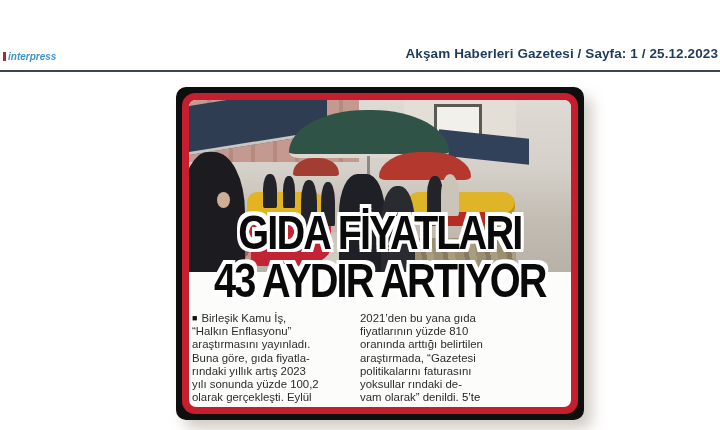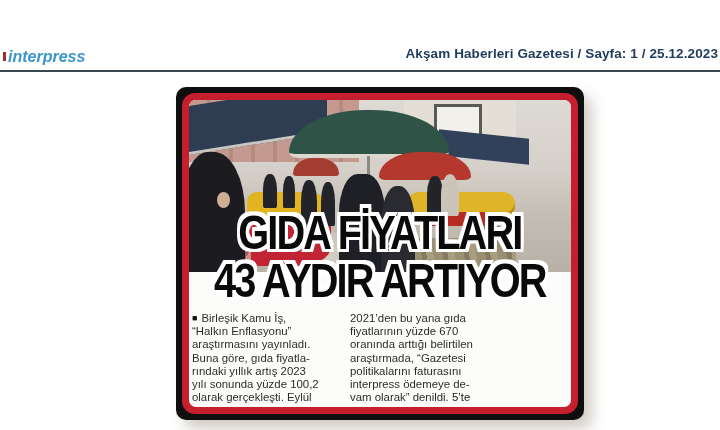--- a/index.html
+++ b/index.html
@@ -16,7 +16,7 @@
   }
   .hdr-logo .tick{width:3px;height:9px;background:#a03030;display:inline-block;}
   .hdr-logo .logo-txt{
-    font-size:16px;font-weight:bold;font-style:italic;color:#3a96cc;
+    font-size:10px;font-weight:bold;font-style:italic;color:#3a96cc;
     letter-spacing:0px;line-height:11px;
   }
   .hdr-source{

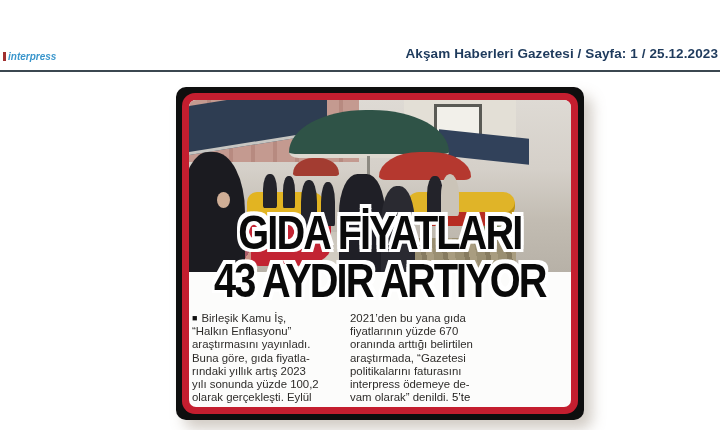--- a/index.html
+++ b/index.html
@@ -108,7 +108,7 @@
   
   .body-cols{
     position:absolute;left:3px;top:212px;width:100%;
-    display:flex;
+    display:flex;gap:10px;
   }
   .col{width:158px;color:#2e2c2a;font-size:11.4px;line-height:13.2px;font-weight:500;}
   .col .bl{white-space:nowrap;}

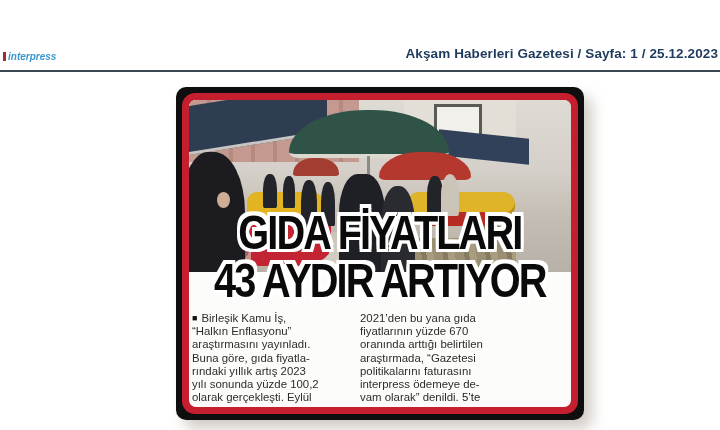--- a/index.html
+++ b/index.html
@@ -177,7 +177,7 @@
         </div>
         <div class="col">
           <div class="bl">2021’den bu yana gıda</div>
-          <div class="bl">fiyatlarının yüzde 670</div>
+          <div class="bl">fiyatlarının yüzde 810</div>
           <div class="bl">oranında arttığı belirtilen</div>
           <div class="bl">araştırmada, “Gazetesi</div>
           <div class="bl">politikalarını faturasını</div>

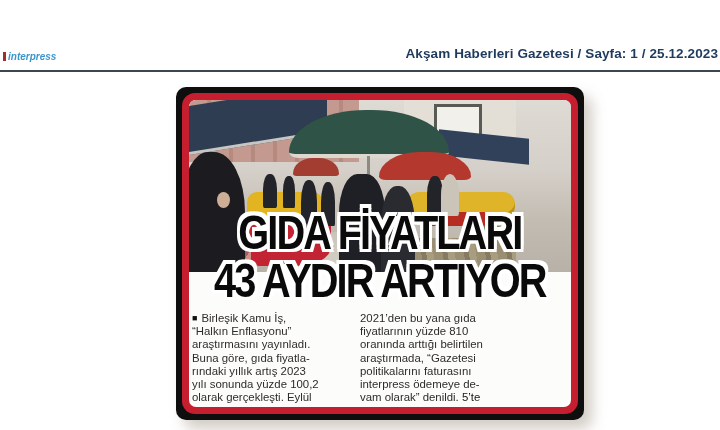--- a/index.html
+++ b/index.html
@@ -181,7 +181,7 @@
           <div class="bl">oranında arttığı belirtilen</div>
           <div class="bl">araştırmada, “Gazetesi</div>
           <div class="bl">politikalarını faturasını</div>
-          <div class="bl">interpress ödemeye de-</div>
+          <div class="bl">yoksullar rındaki de-</div>
           <div class="bl"><span>vam olarak” denildi. </span><span class="pageref">5’te</span></div>
         </div>
       </div>

